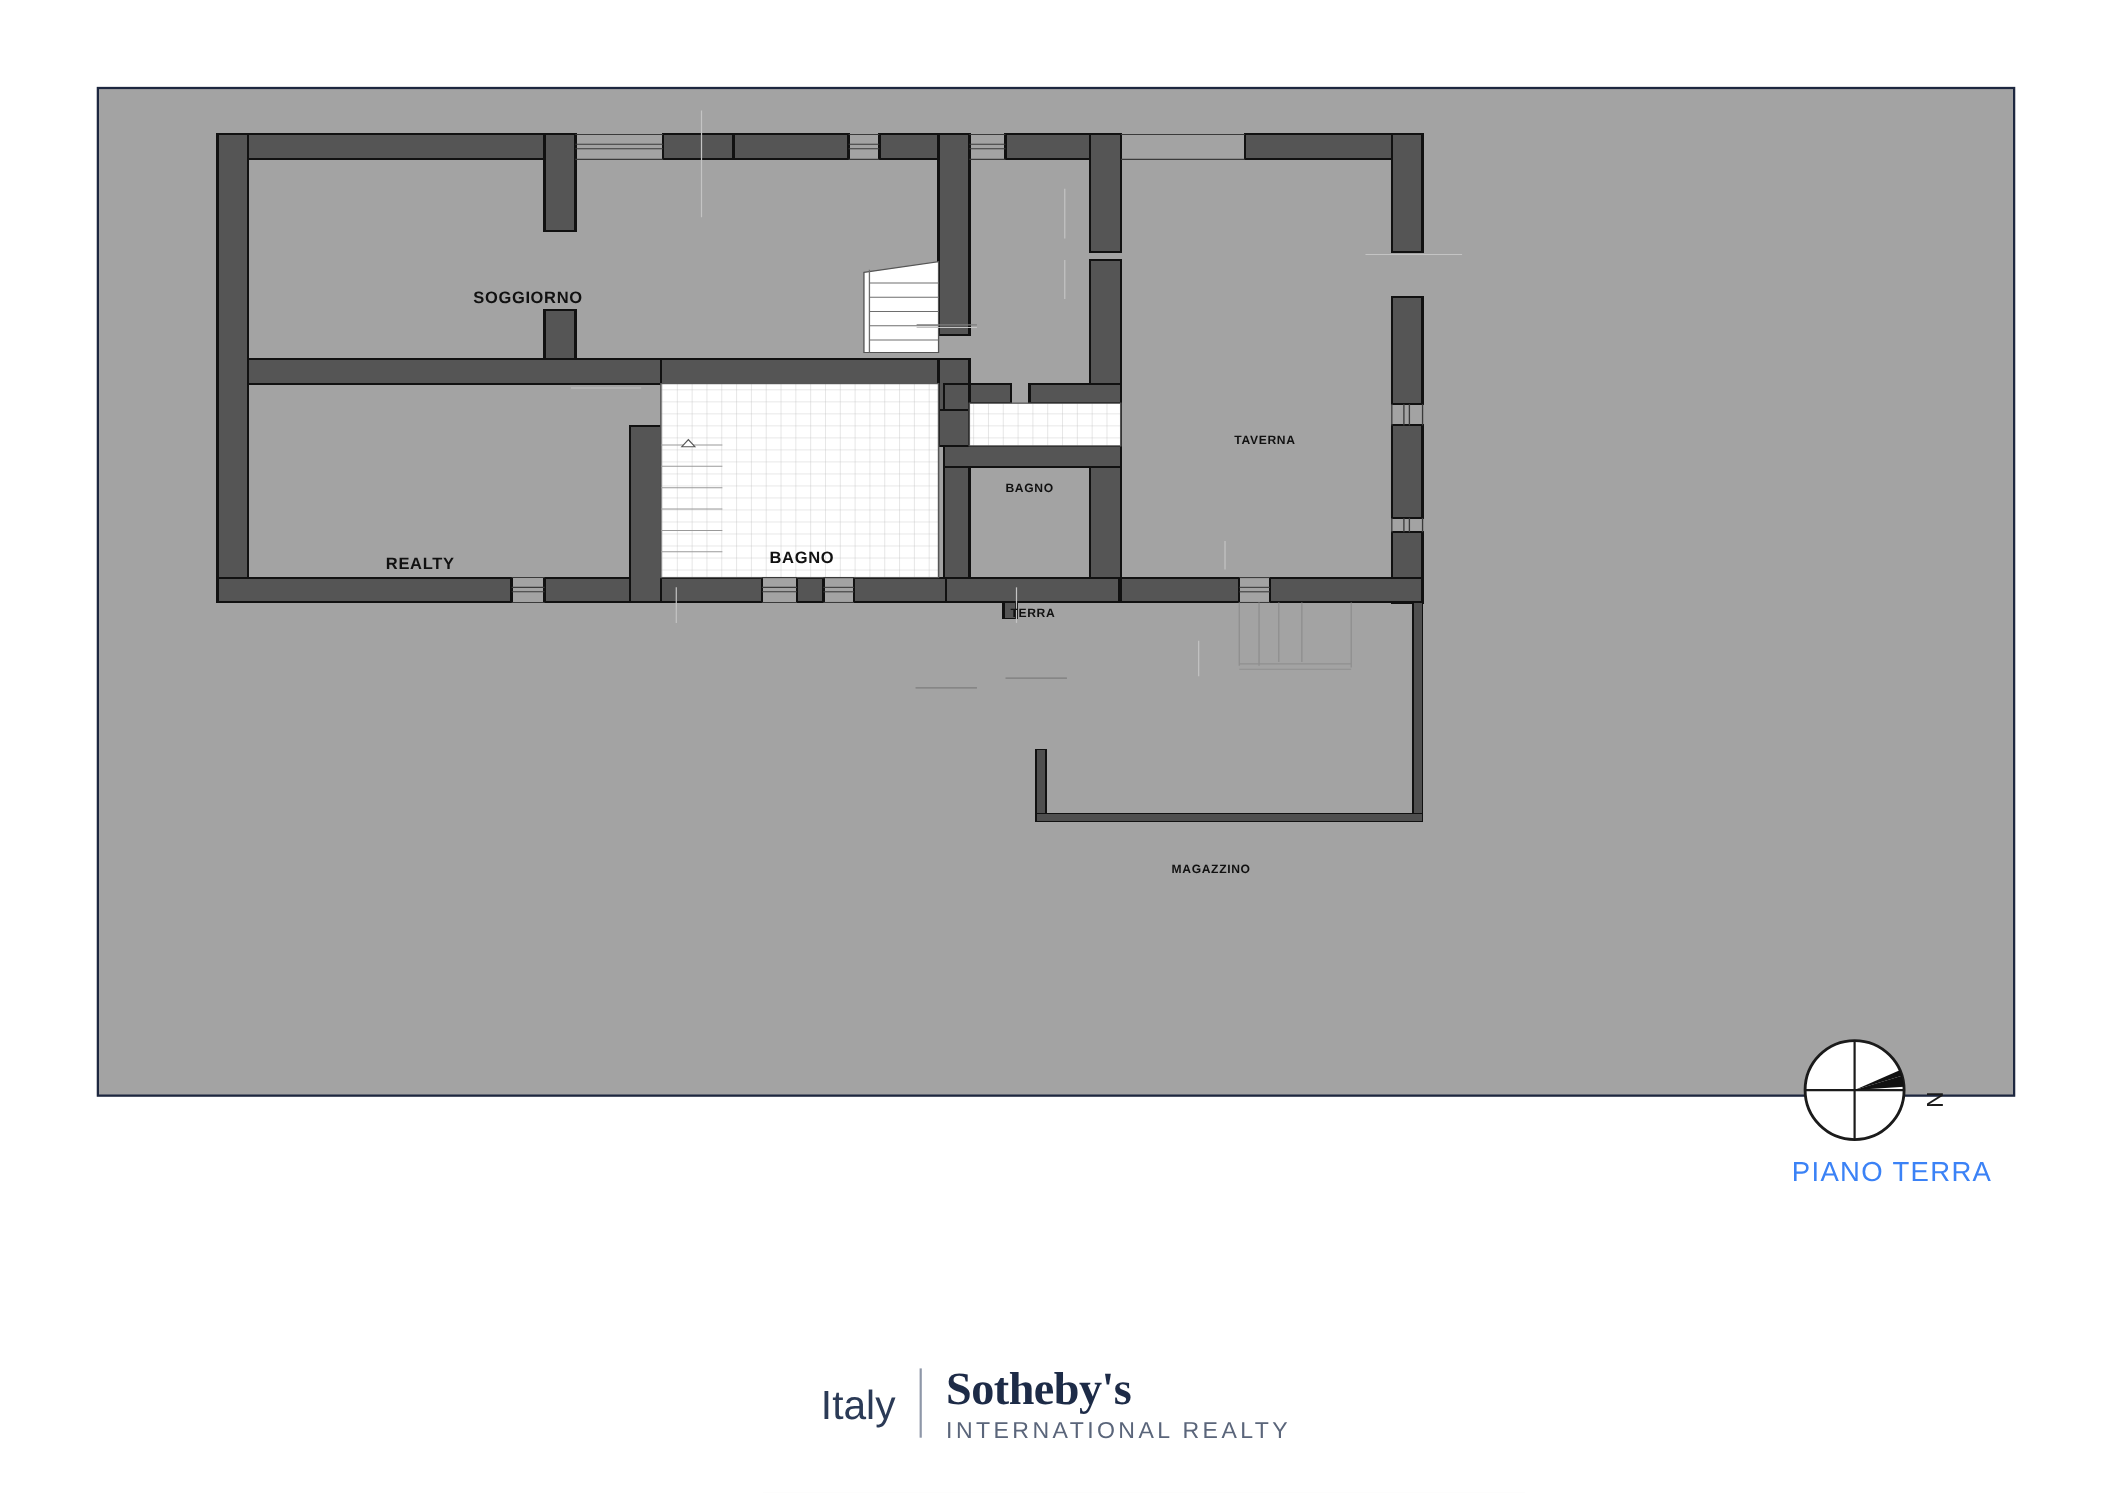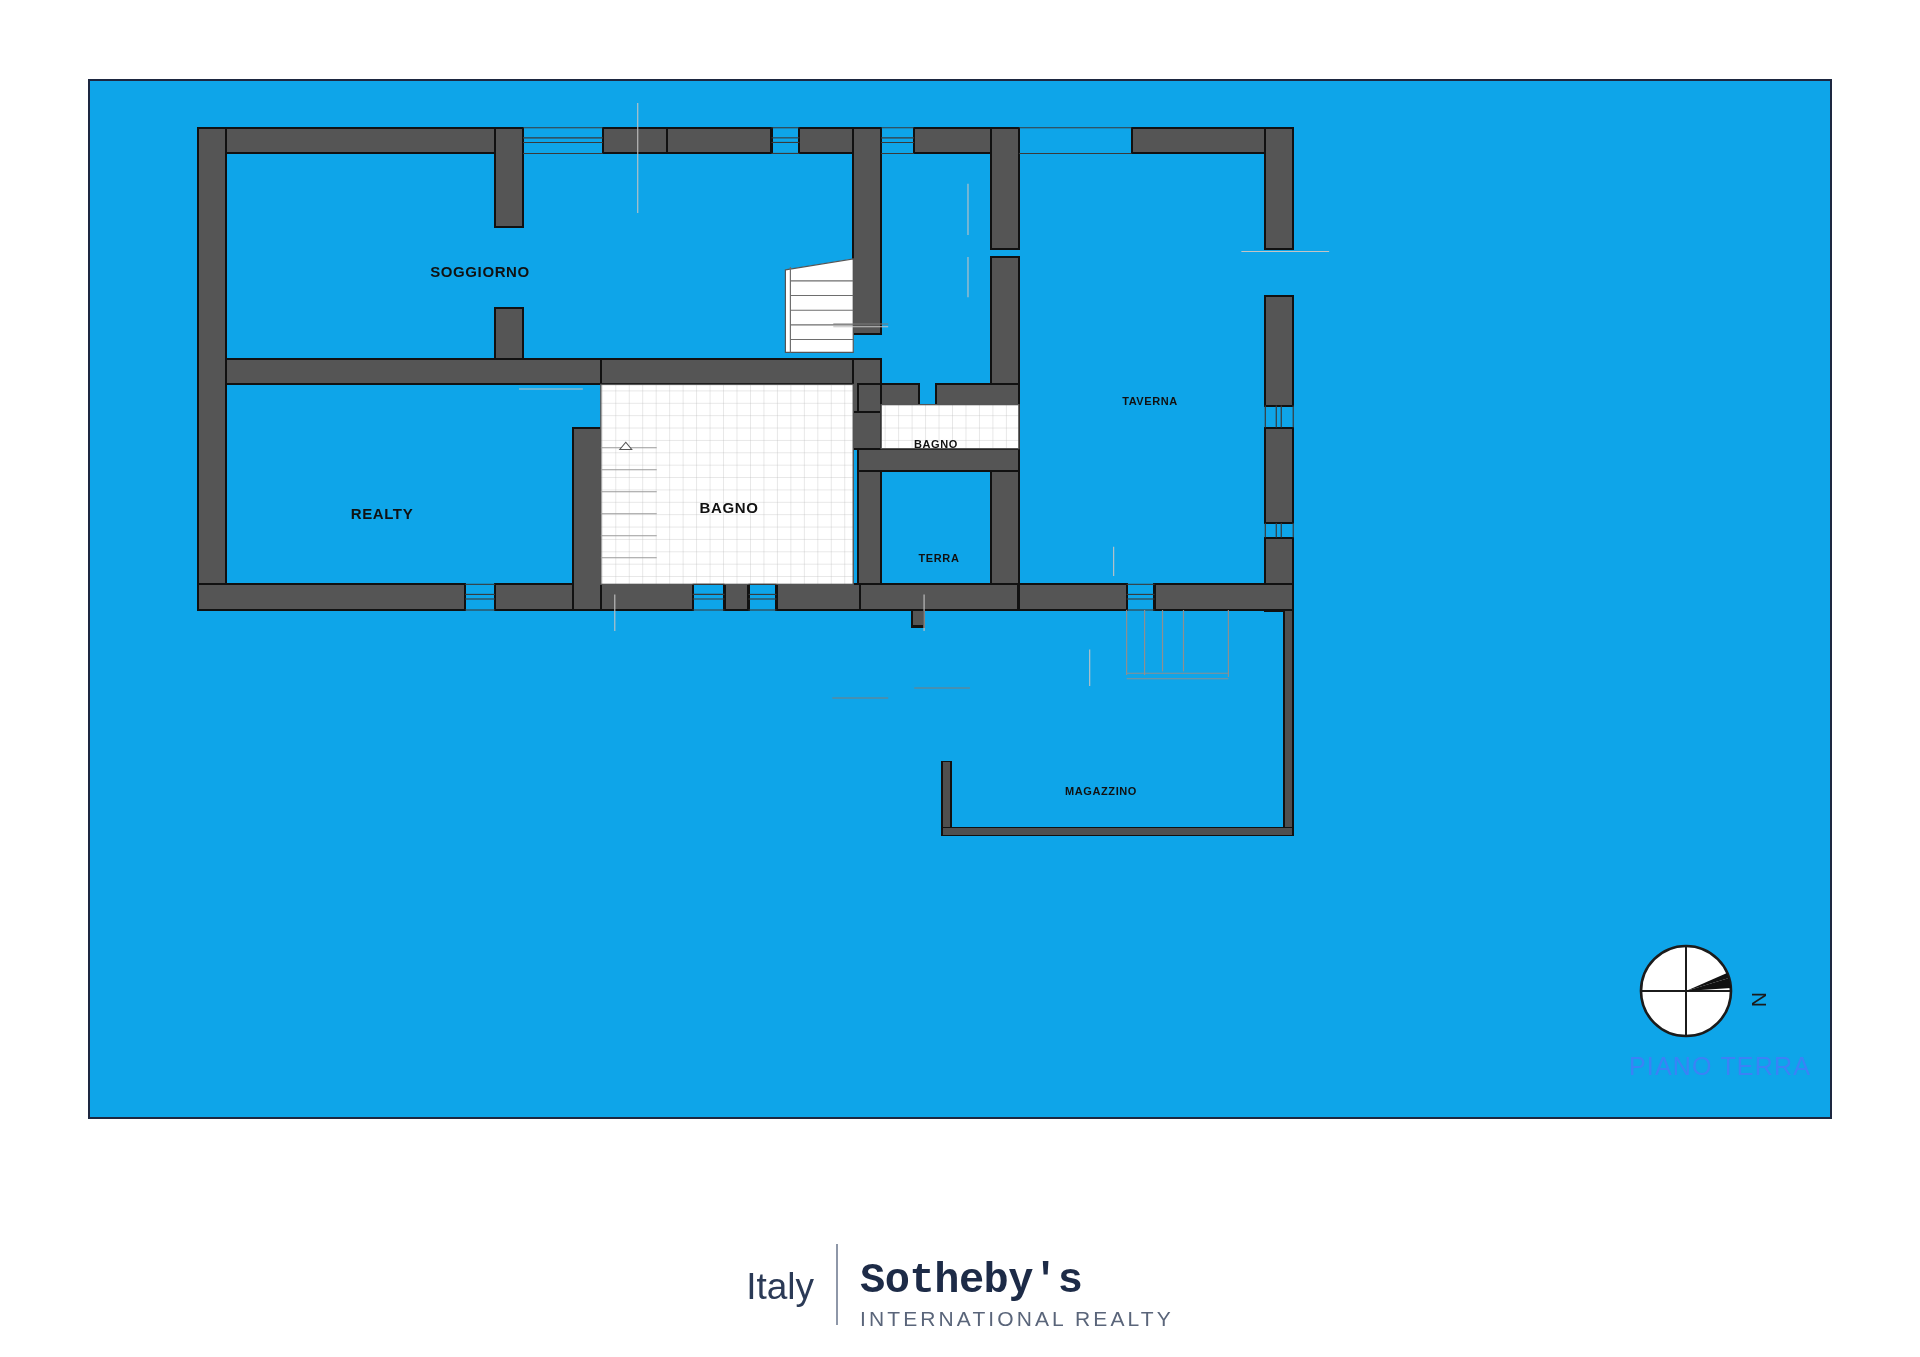--- a/index.html
+++ b/index.html
@@ -13,8 +13,8 @@
 
   
   #plan-frame{
-    position:absolute;left:88px;top:79px;width:1744px;height:1040px;
-    border:2px solid #1d2740;background:#0ea5e9;box-sizing:border-box;
+    position:absolute;left:88px;top:79px;width:1744px;height:918px;
+    border:2px solid #1d2740;background:#a3a3a3;box-sizing:border-box;
   }
 
   

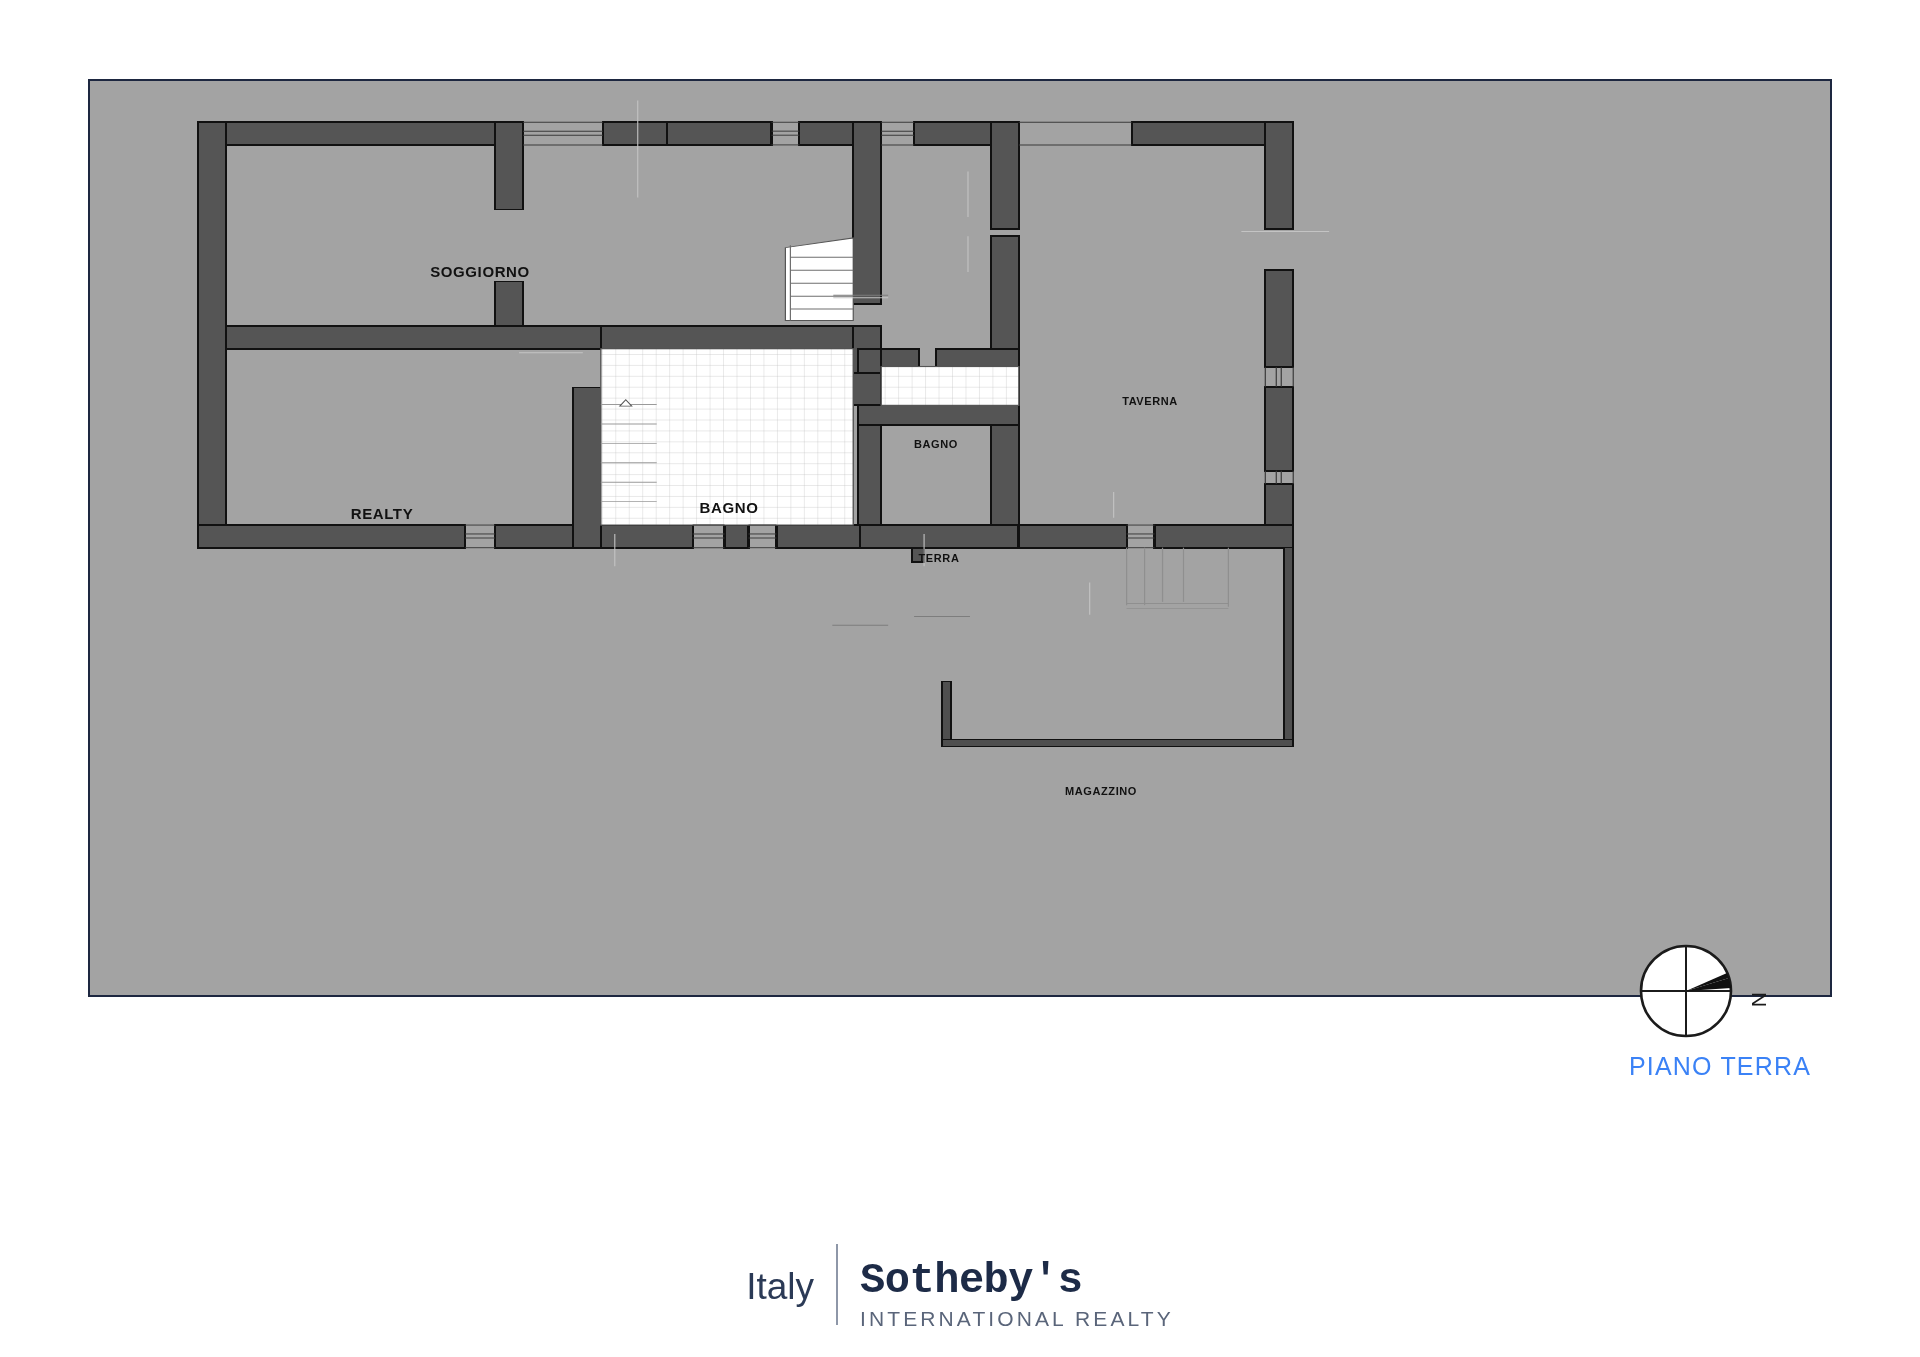--- a/index.html
+++ b/index.html
@@ -61,10 +61,9 @@
   #brand-divider{width:2px;background:#8e97a8;margin:2px 0 6px 0;}
   #brand-right{padding-left:22px;display:flex;flex-direction:column;justify-content:center;}
   #brand-sothebys{
-    font-family:Liberation Mono, monospace;
+    font-family:Liberation Serif, serif;
     font-weight:bold;font-size:42px;color:#1d2b47;line-height:1.02;
     letter-spacing:-0.5px;
-    margin-top:18px;
   }
   #brand-intl{
     font-family:"Liberation Sans","DejaVu Sans",sans-serif;

